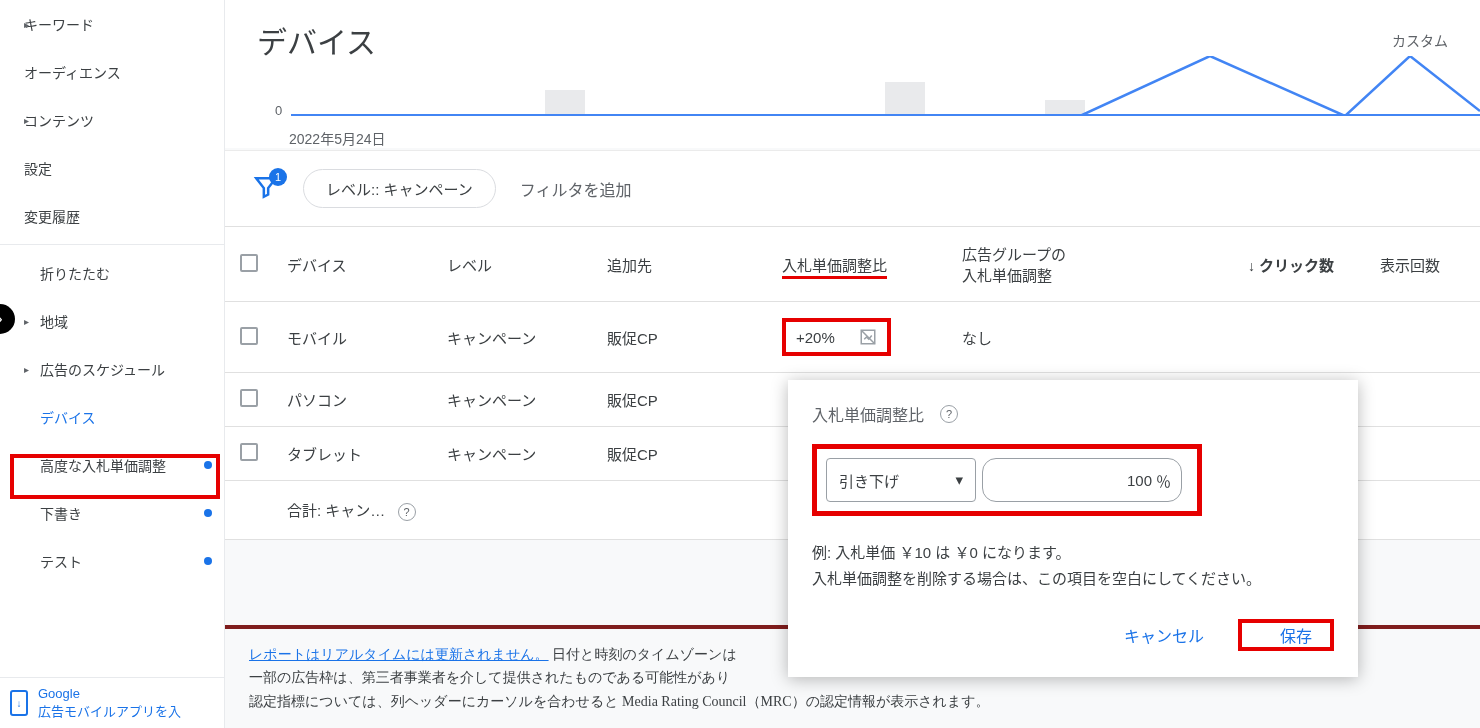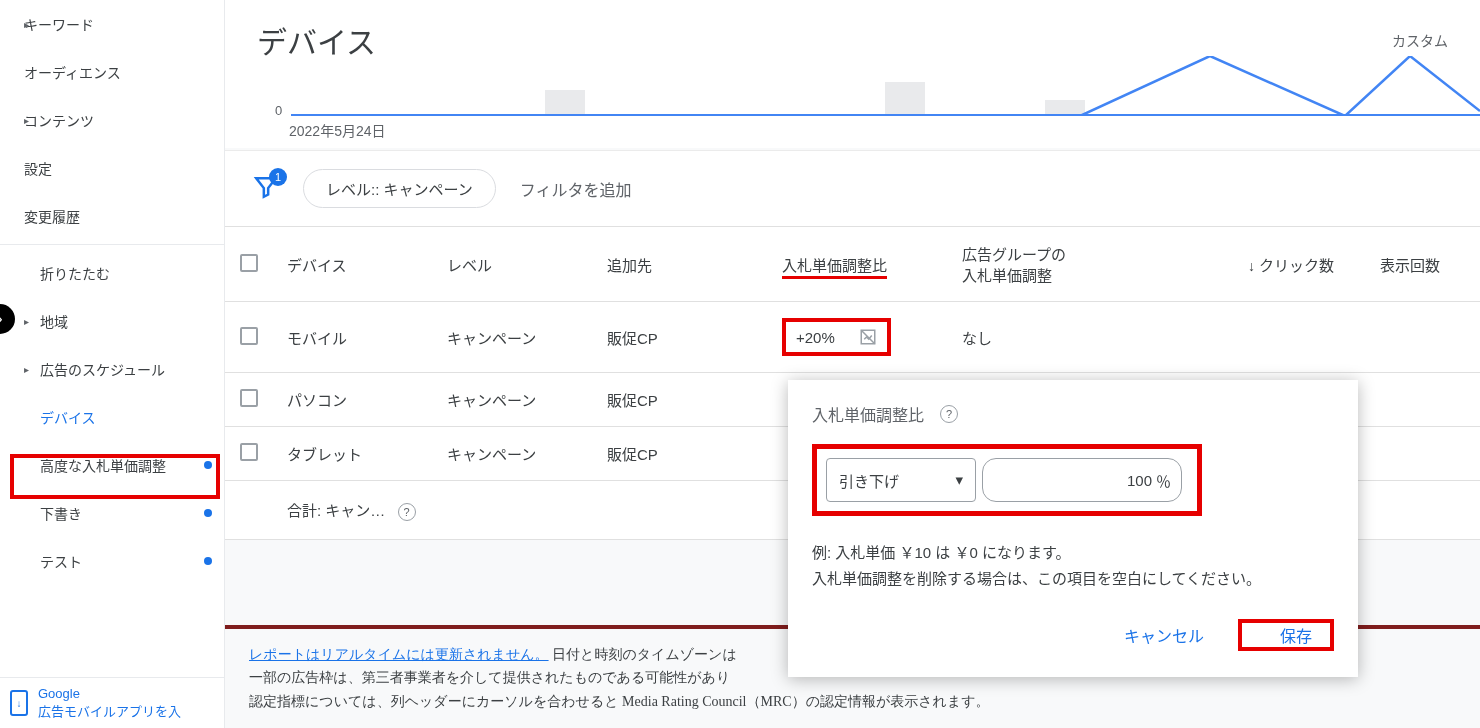--- a/index.html
+++ b/index.html
@@ -31,7 +31,7 @@
   .chart-zero { position:absolute; left: 50px; bottom: 30px; font-size:13px; color:#5f6368; }
   .chart-axis { position:absolute; left:66px; right:0; bottom:32px; height:2px; background:#4285f4; }
   .chart-line { position:absolute; right:0; bottom:32px; width:400px; height:60px; }
-  .chart-date { position:absolute; left: 64px; bottom: 8px; font-size:14px; color:#5f6368; }
+  .chart-date { position:absolute; left: 64px; bottom: 0; font-size:14px; color:#5f6368; }
   .bar-ghost { position:absolute; bottom:32px; width:40px; background:#e9eaec; }
 
   

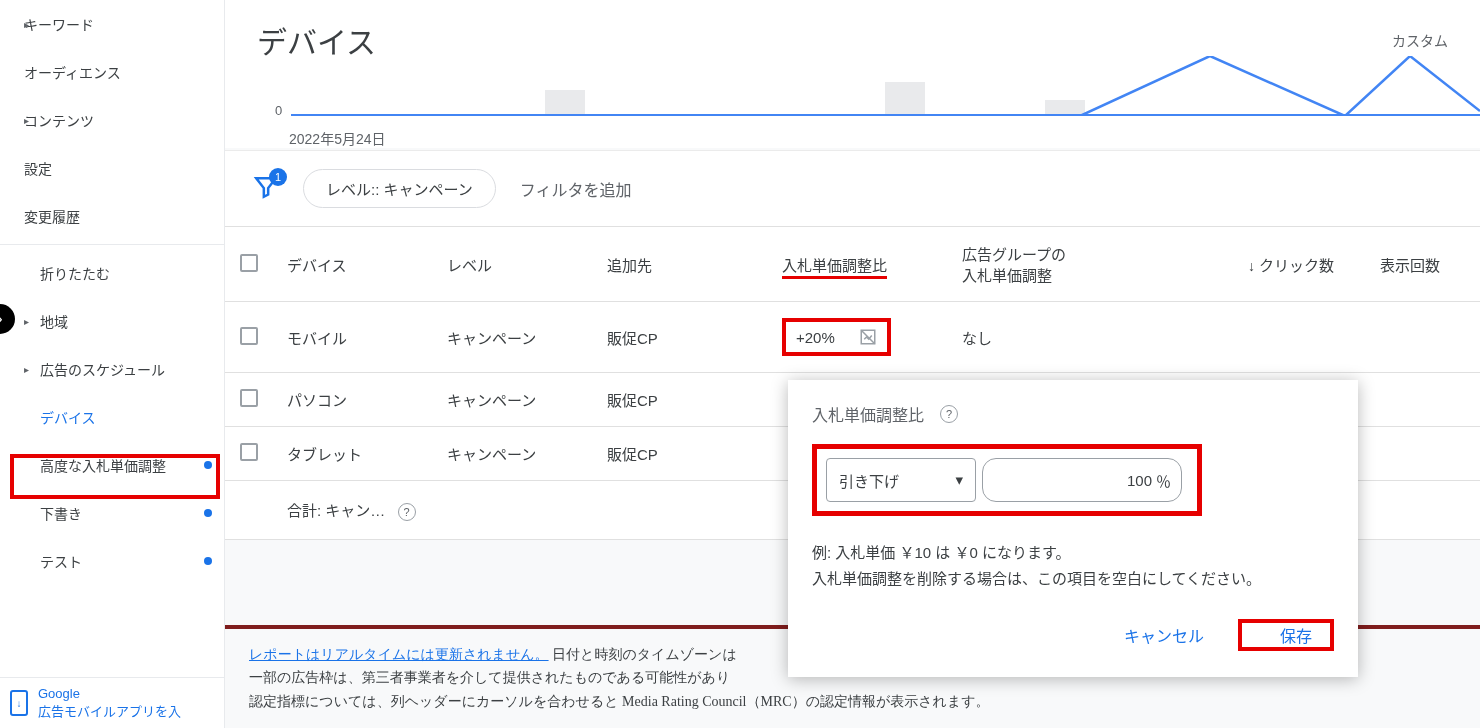--- a/index.html
+++ b/index.html
@@ -47,7 +47,7 @@
   table { width: 100%; border-collapse: collapse; }
   th, td { text-align:left; padding: 16px 14px; border-bottom:1px solid #e0e0e0; font-size:15px; color:#3c4043; vertical-align: middle; white-space: nowrap; }
   th { font-weight:400; color:#3c4043; }
-  th.sortcol { font-weight: normal; }
+  th.sortcol { font-weight: bold; }
   .col-cb { width: 48px; text-align:center; }
   .cb { width:18px; height:18px; border:2px solid #9aa0a6; border-radius:2px; display:inline-block; }
   .col-dev { width: 160px; }

